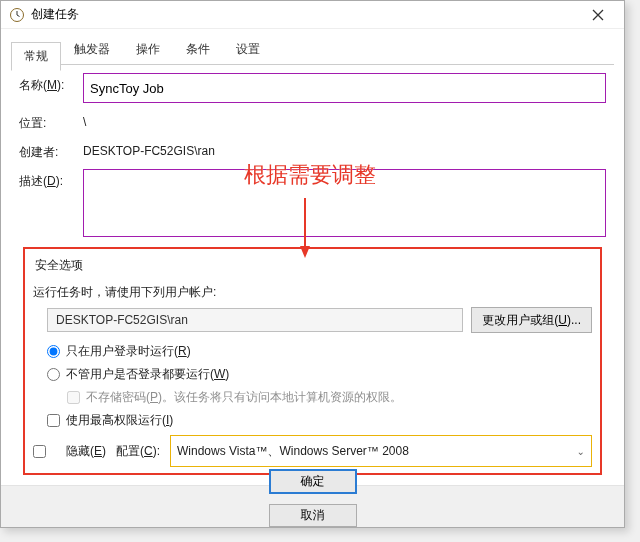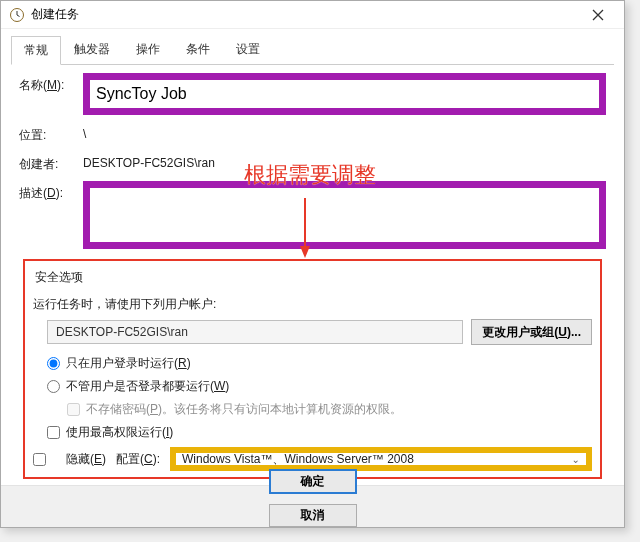--- a/index.html
+++ b/index.html
@@ -11,7 +11,7 @@
     .titlebar .close { width:44px; height:28px; display:flex; align-items:center; justify-content:center; cursor:pointer; }
     .tabs { display:flex; gap:0; padding:6px 10px 0 10px; font-size:12px; }
     .tab { padding:5px 12px; border:1px solid transparent; cursor:pointer; color:#333; }
-    .tab.active { border:1px solid #ccc; border-bottom:1px solid #fff; background:#fff; position:relative; top:1px; }
+    .tab.active { border:1px solid #ccc; border-bottom:1px solid #fff; background:#fff; position:relative; top:7px; }
     .tabline { border-top:1px solid #ccc; margin:0 10px; }
     .form { padding:8px 18px 0 18px; font-size:12px; color:#222; }
     .row { display:flex; align-items:flex-start; margin-bottom:8px; }

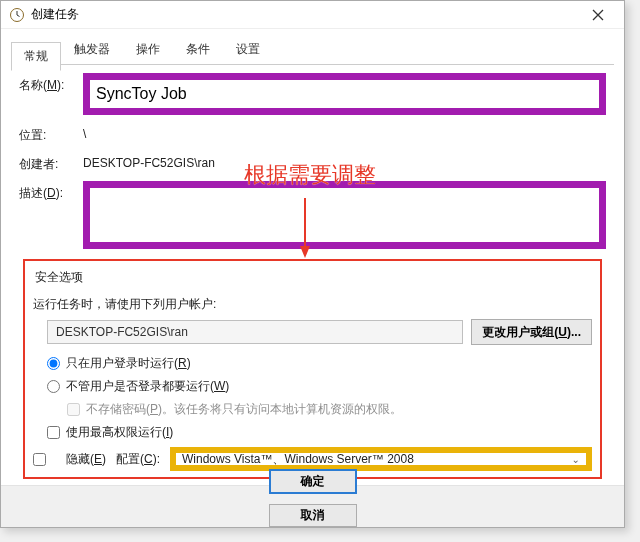--- a/index.html
+++ b/index.html
@@ -17,7 +17,7 @@
     .row { display:flex; align-items:flex-start; margin-bottom:8px; }
     .row label { width:64px; padding-top:4px; }
     .val { flex:1; padding-top:4px; }
-    .txtinput { flex:1; height:24px; border:7px solid #a21caf; padding:14px 6px; font-size:16px; }
+    .txtinput { flex:1; height:24px; border:1px solid #a21caf; padding:14px 6px; font-size:13px; }
     textarea.txtinput { height:68px; resize:none; }
     .highlight-box { border:2px solid #e73828; padding:6px 8px 6px 8px; margin:10px 4px 0 4px; }
     .group-title { font-size:12px; margin:2px 0 10px 2px; }

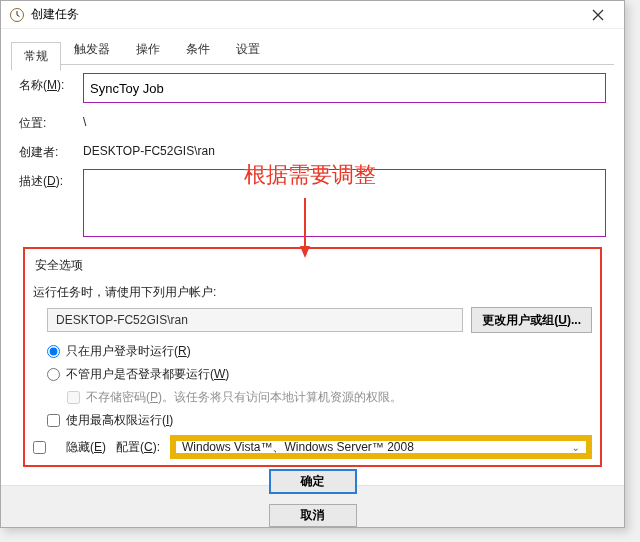--- a/index.html
+++ b/index.html
@@ -24,7 +24,7 @@
     .subtext { margin-left:0; font-size:12px; margin-bottom:6px; }
     .user-row { display:flex; align-items:center; gap:0; margin:0 0 10px 14px; }
     .user-box { flex:1; border:1px solid #bfbfbf; background:#f5f5f5; padding:4px 8px; font-size:12px; color:#333; }
-    .btn { height:26px; padding:2px 10px; background:#e9e9e9; border:1px solid #adadad; font-size:12px; cursor:pointer;font-weight:bold; }
+    .btn { height:26px; padding:2px 10px; background:#e9e9e9; border:1px solid #adadad; font-size:12px; cursor:pointer; }
     .radio-row,.check-row { display:flex; align-items:center; gap:6px; margin:6px 0 6px 14px; font-size:12px; }
     .radio-row input,.check-row input { width:13px; height:13px; }
     .disabled { color:#8f8f8f; }

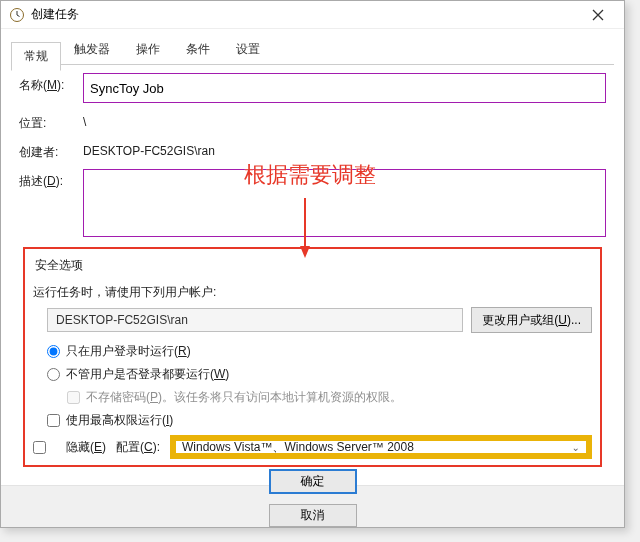--- a/index.html
+++ b/index.html
@@ -31,7 +31,7 @@
     .indent { margin-left:34px; }
     .cfg-row { display:flex; align-items:center; gap:10px; margin-top:6px; }
     .cfg-row .chk { display:flex; align-items:center; gap:20px; }
-    .select { flex:1; height:24px; border:6px solid #eab308; background:#fff; padding:2px 6px; font-size:12px; display:flex; align-items:center; justify-content:space-between; cursor:pointer; }
+    .select { flex:1; height:32px; border:1px solid #eab308; background:#fff; padding:2px 6px; font-size:12px; display:flex; align-items:center; justify-content:space-between; cursor:pointer; }
     .select .chev { font-size:10px; color:#666; }
     .footer { position:absolute; left:0; right:0; bottom:0; height:42px; background:#f0f0f0; border-top:1px solid #e3e3e3; display:flex; align-items:center; justify-content:flex-end; gap:10px; padding:0 12px;flex-direction:column; }
     .footer .btn { width:88px; height:26px; }

